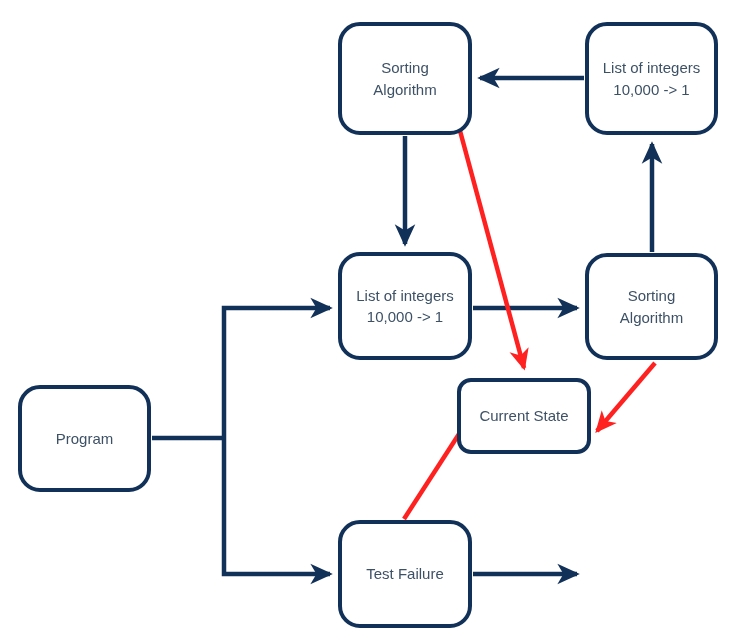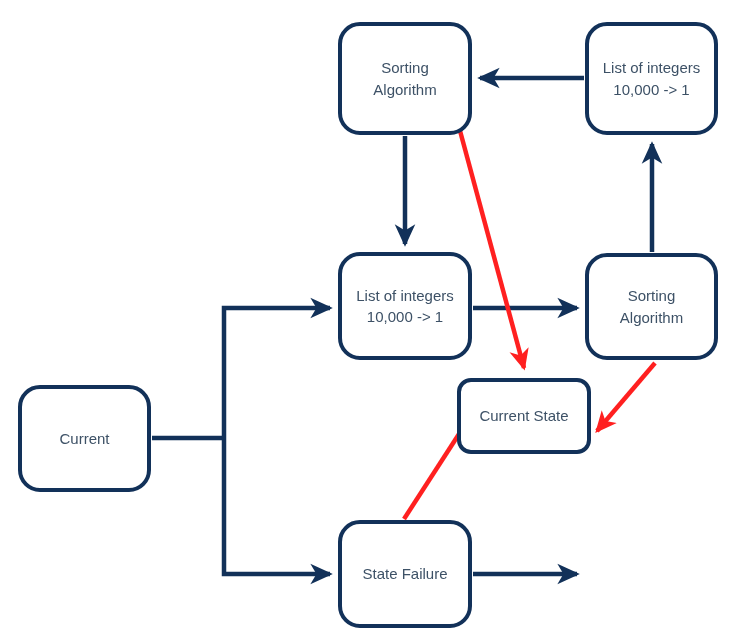--- a/index.html
+++ b/index.html
@@ -105,7 +105,7 @@
   </div>
 
   <div class="node" style="left:18px; top:385px; width:133px; height:107px;">
-    <span class="node-label">Current</span>
+    <span class="node-label">Program</span>
   </div>
 
   <div class="node" style="left:457px; top:378px; width:134px; height:76px;border-radius:14px;">

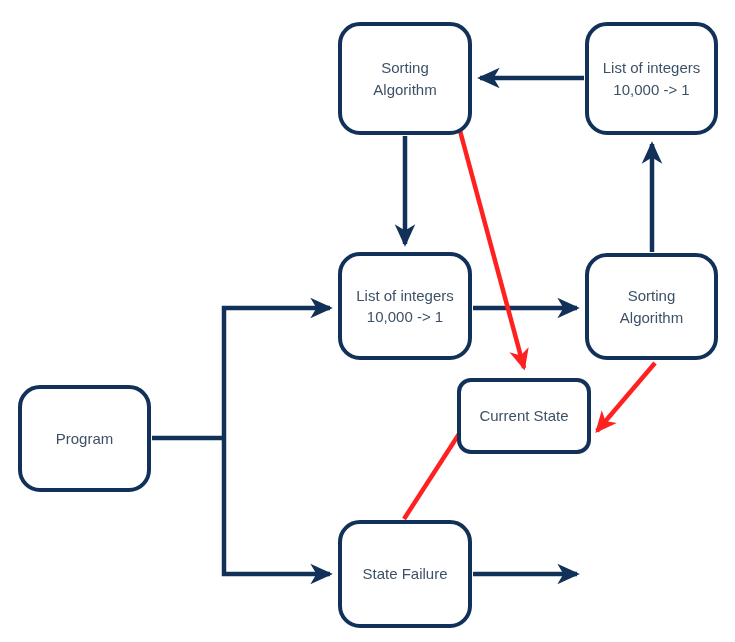--- a/index.html
+++ b/index.html
@@ -113,7 +113,7 @@
   </div>
 
   <div class="node" style="left:338px; top:520px; width:134px; height:108px;">
-    <span class="node-label">State Failure</span>
+    <span class="node-label">Test Failure</span>
   </div>
 
 

